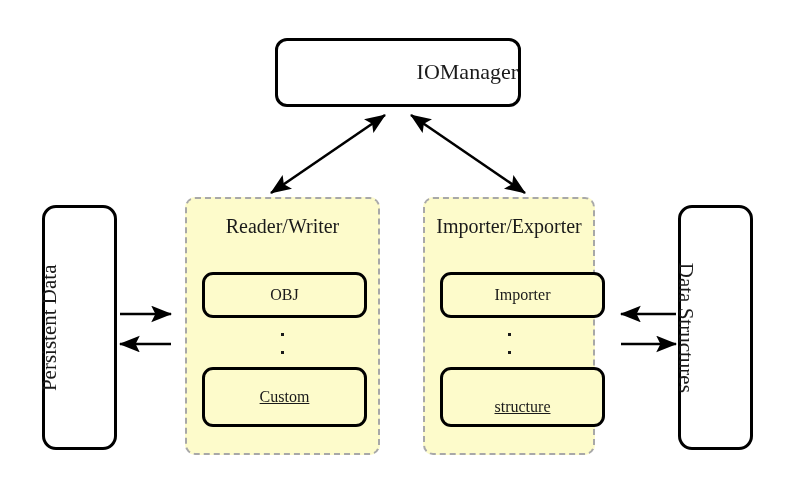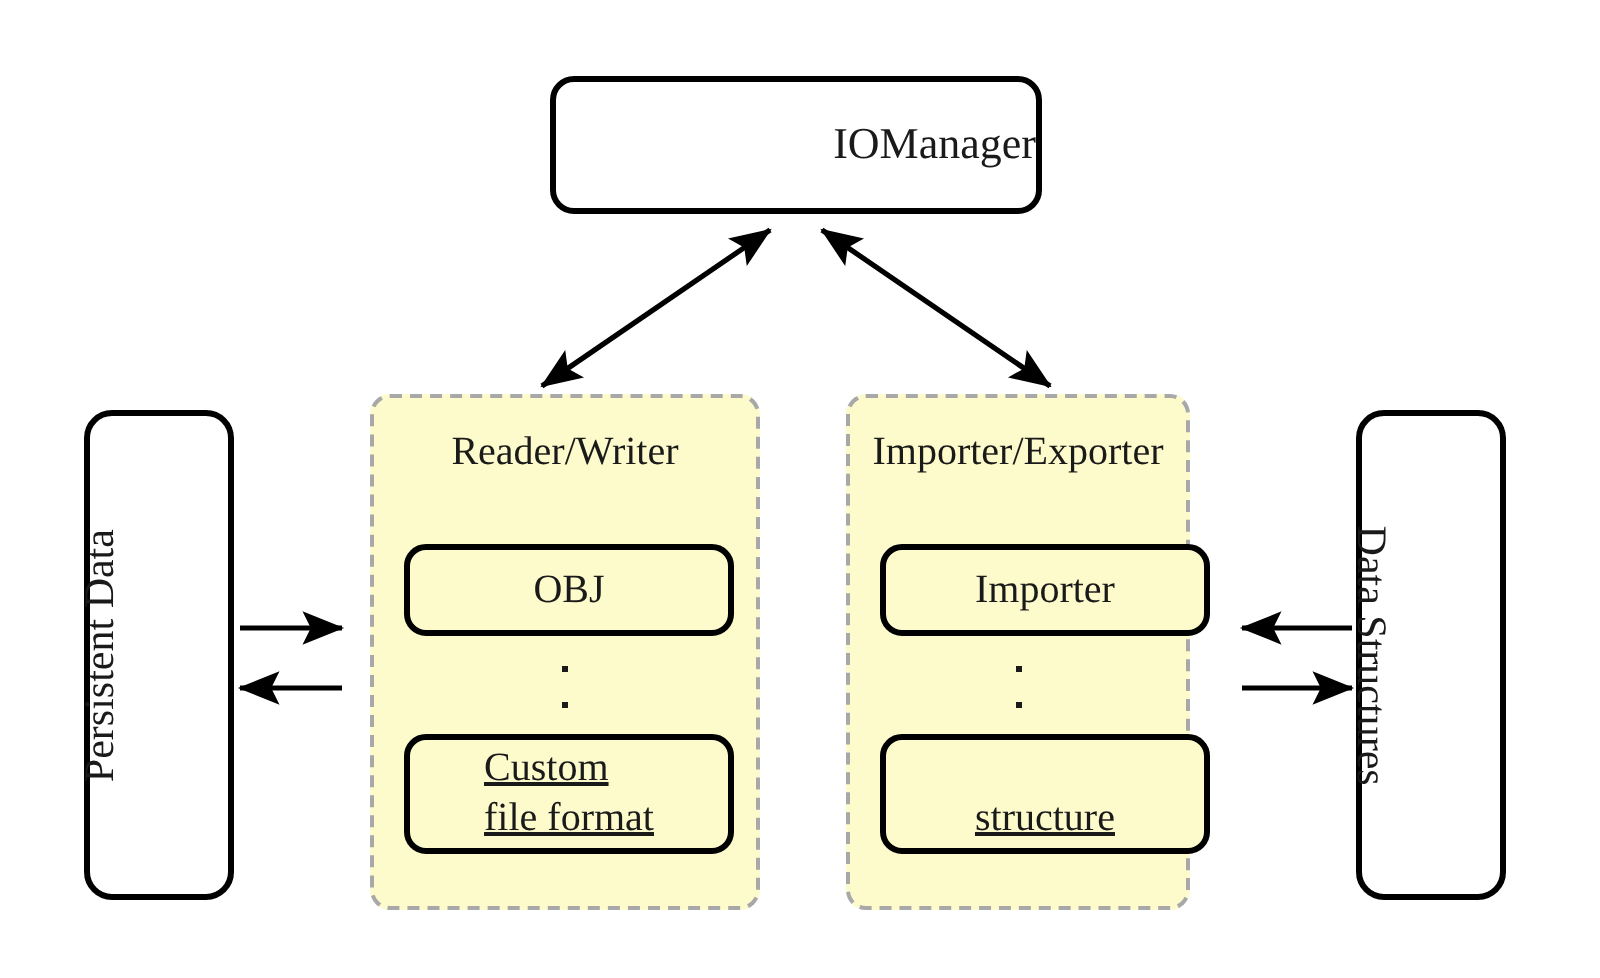--- a/index.html
+++ b/index.html
@@ -103,7 +103,8 @@
     display: flex;
     align-items: center;
     justify-content: center;
-    font-size: 20px;
+    text-align: center;
+    font-size: 16px;
     color: #1a1a1a;
     line-height: 1.25;
     left: 15px;

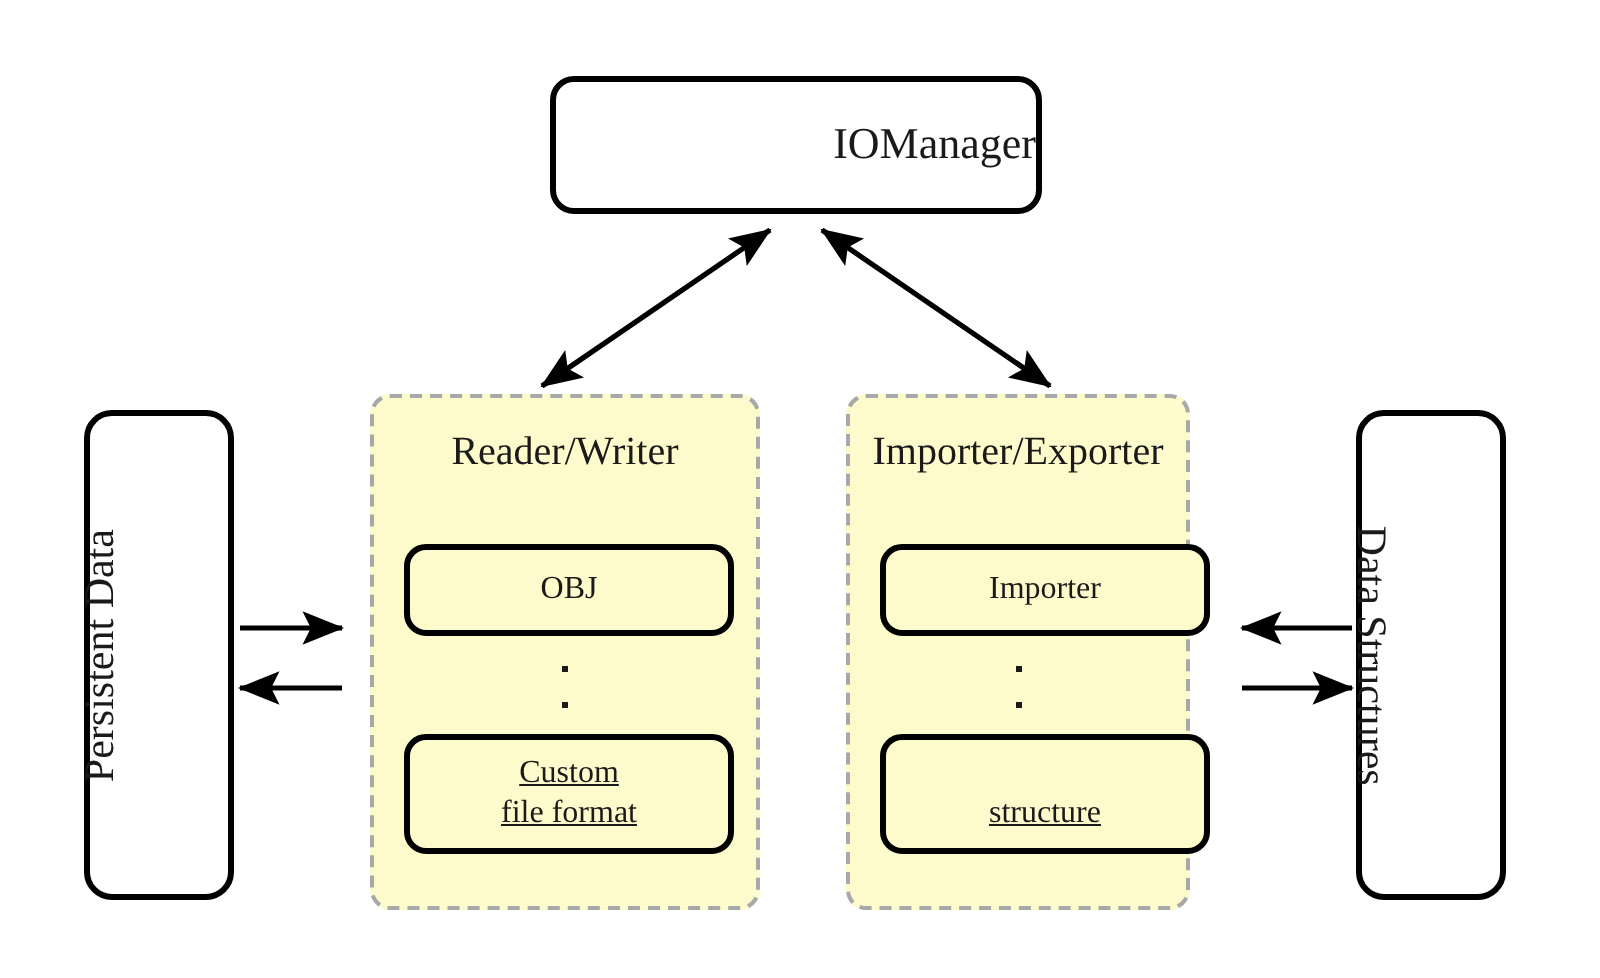--- a/index.html
+++ b/index.html
@@ -205,7 +205,6 @@
     <div class="inner-node inner-bottom">
       <span>
         <span>Custom</span><br>
-        <span>file format</span>
       </span>
     </div>
   </div>

